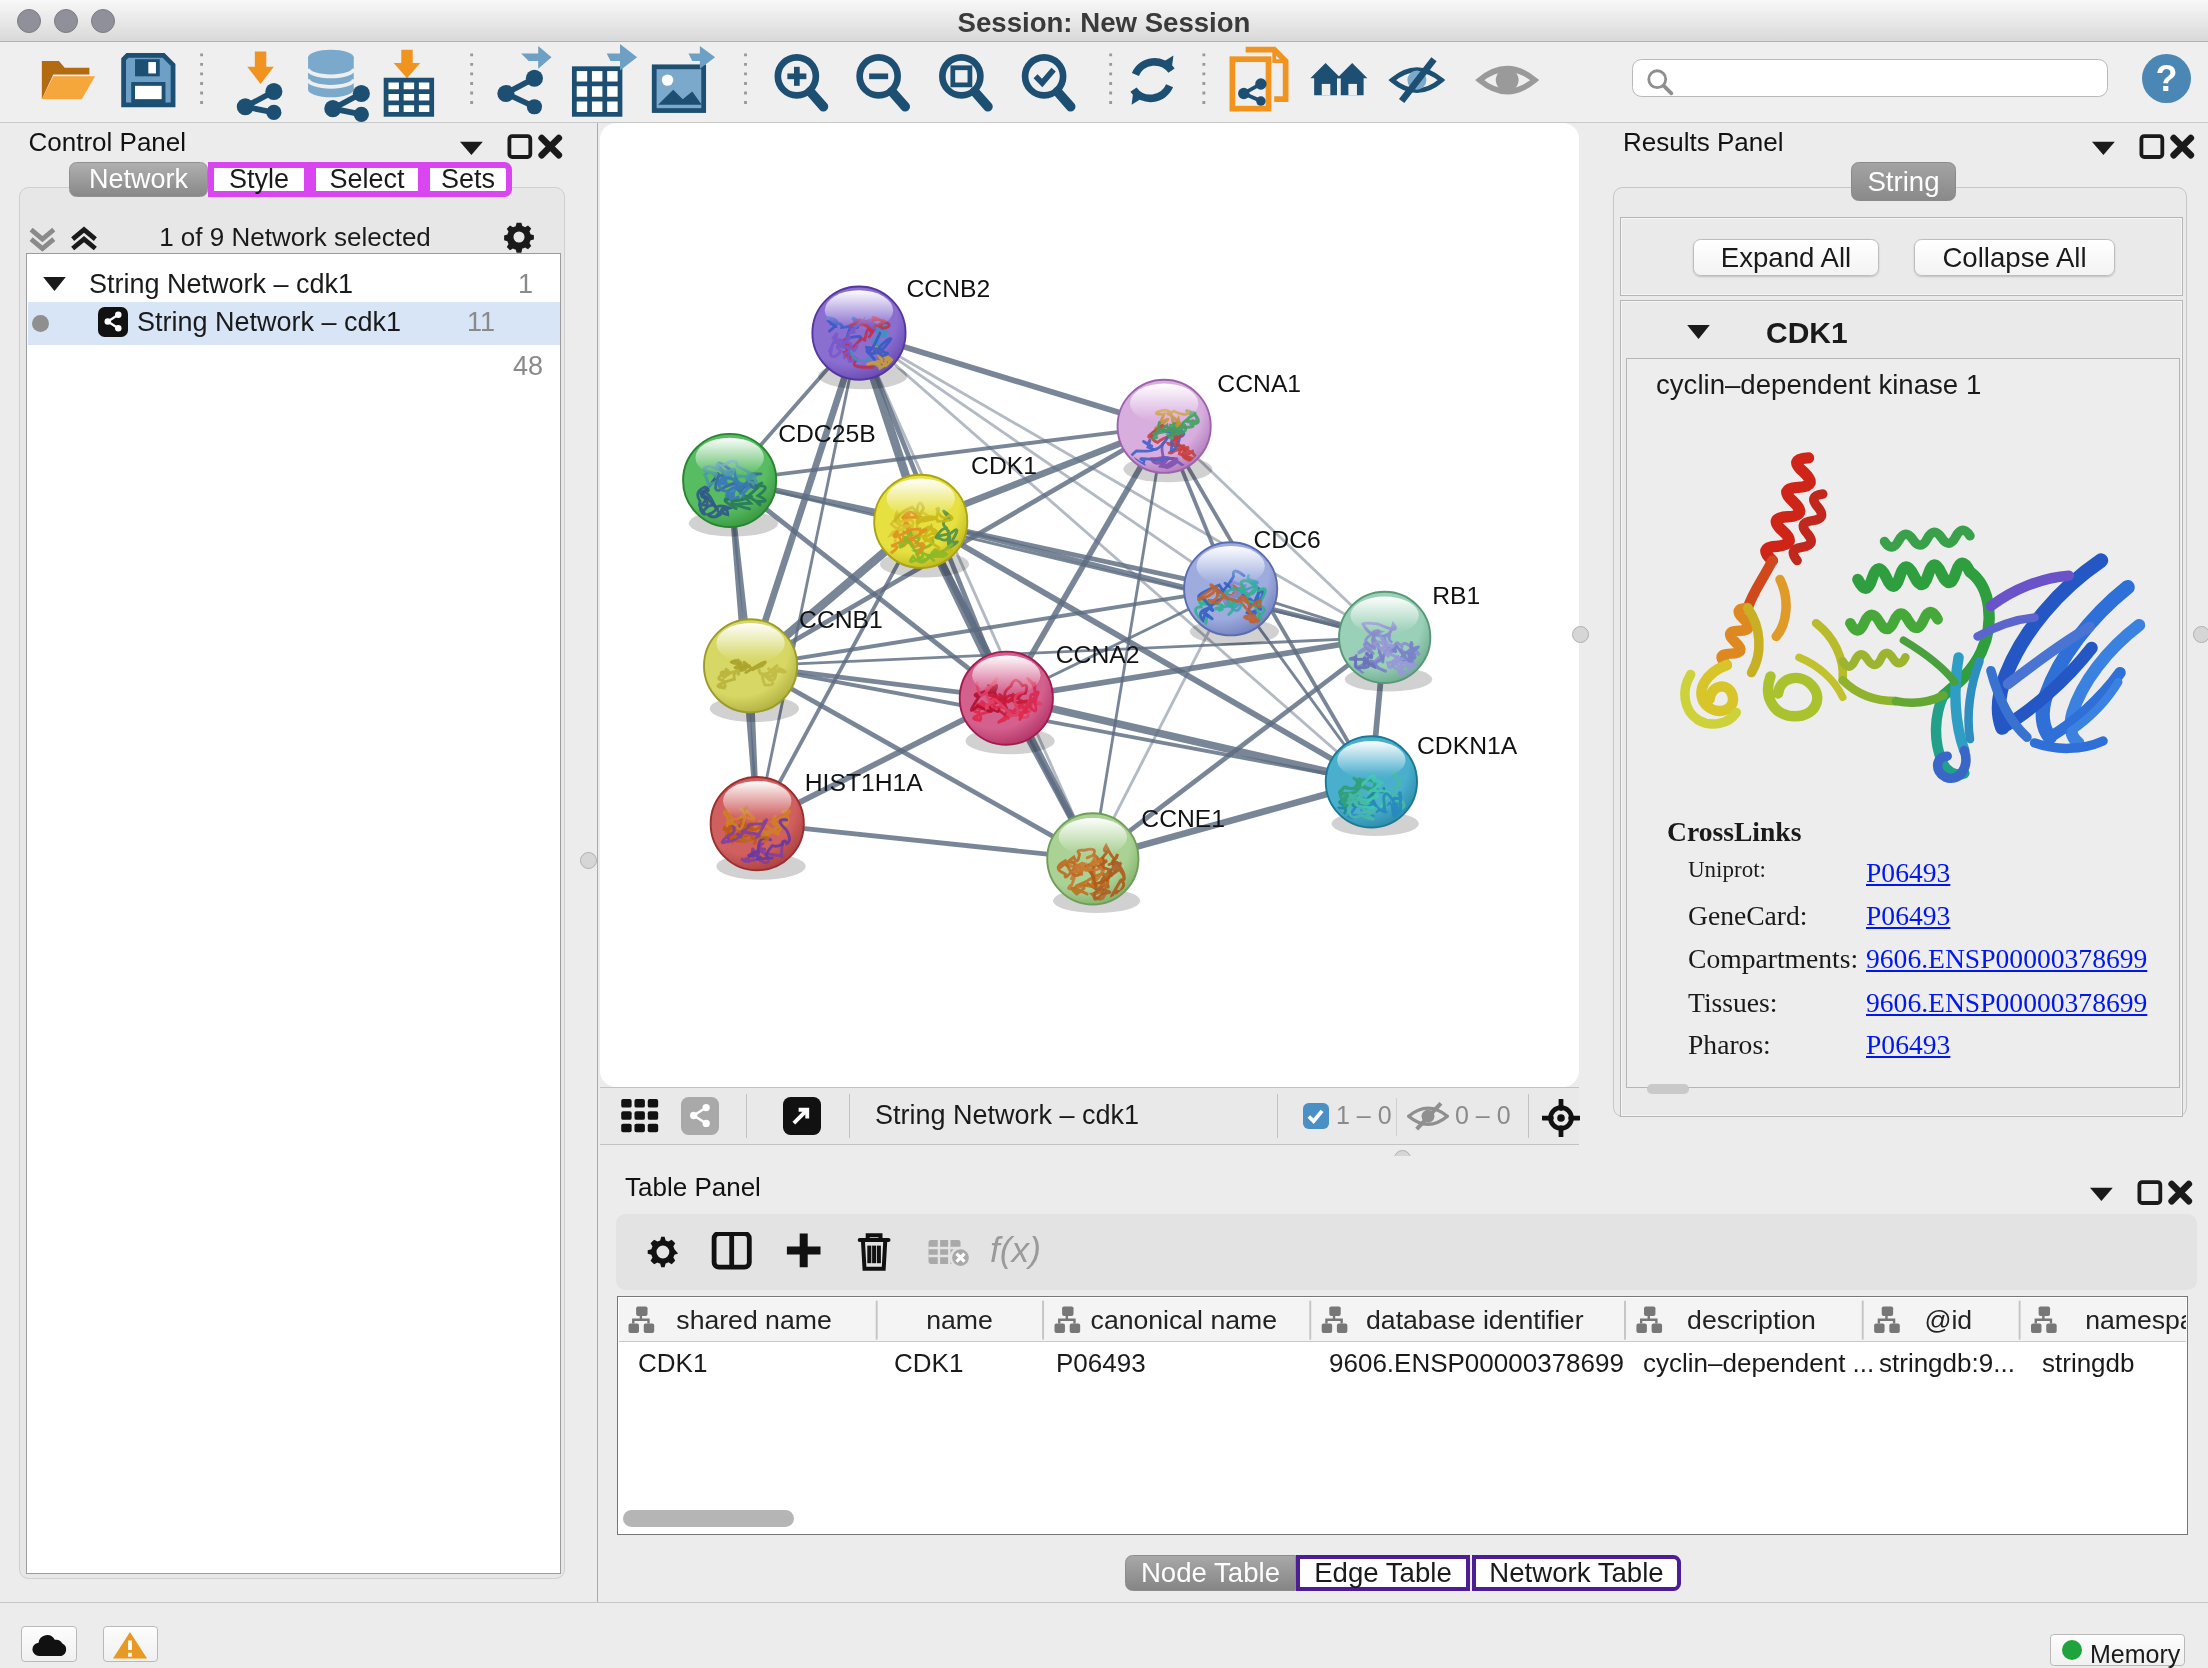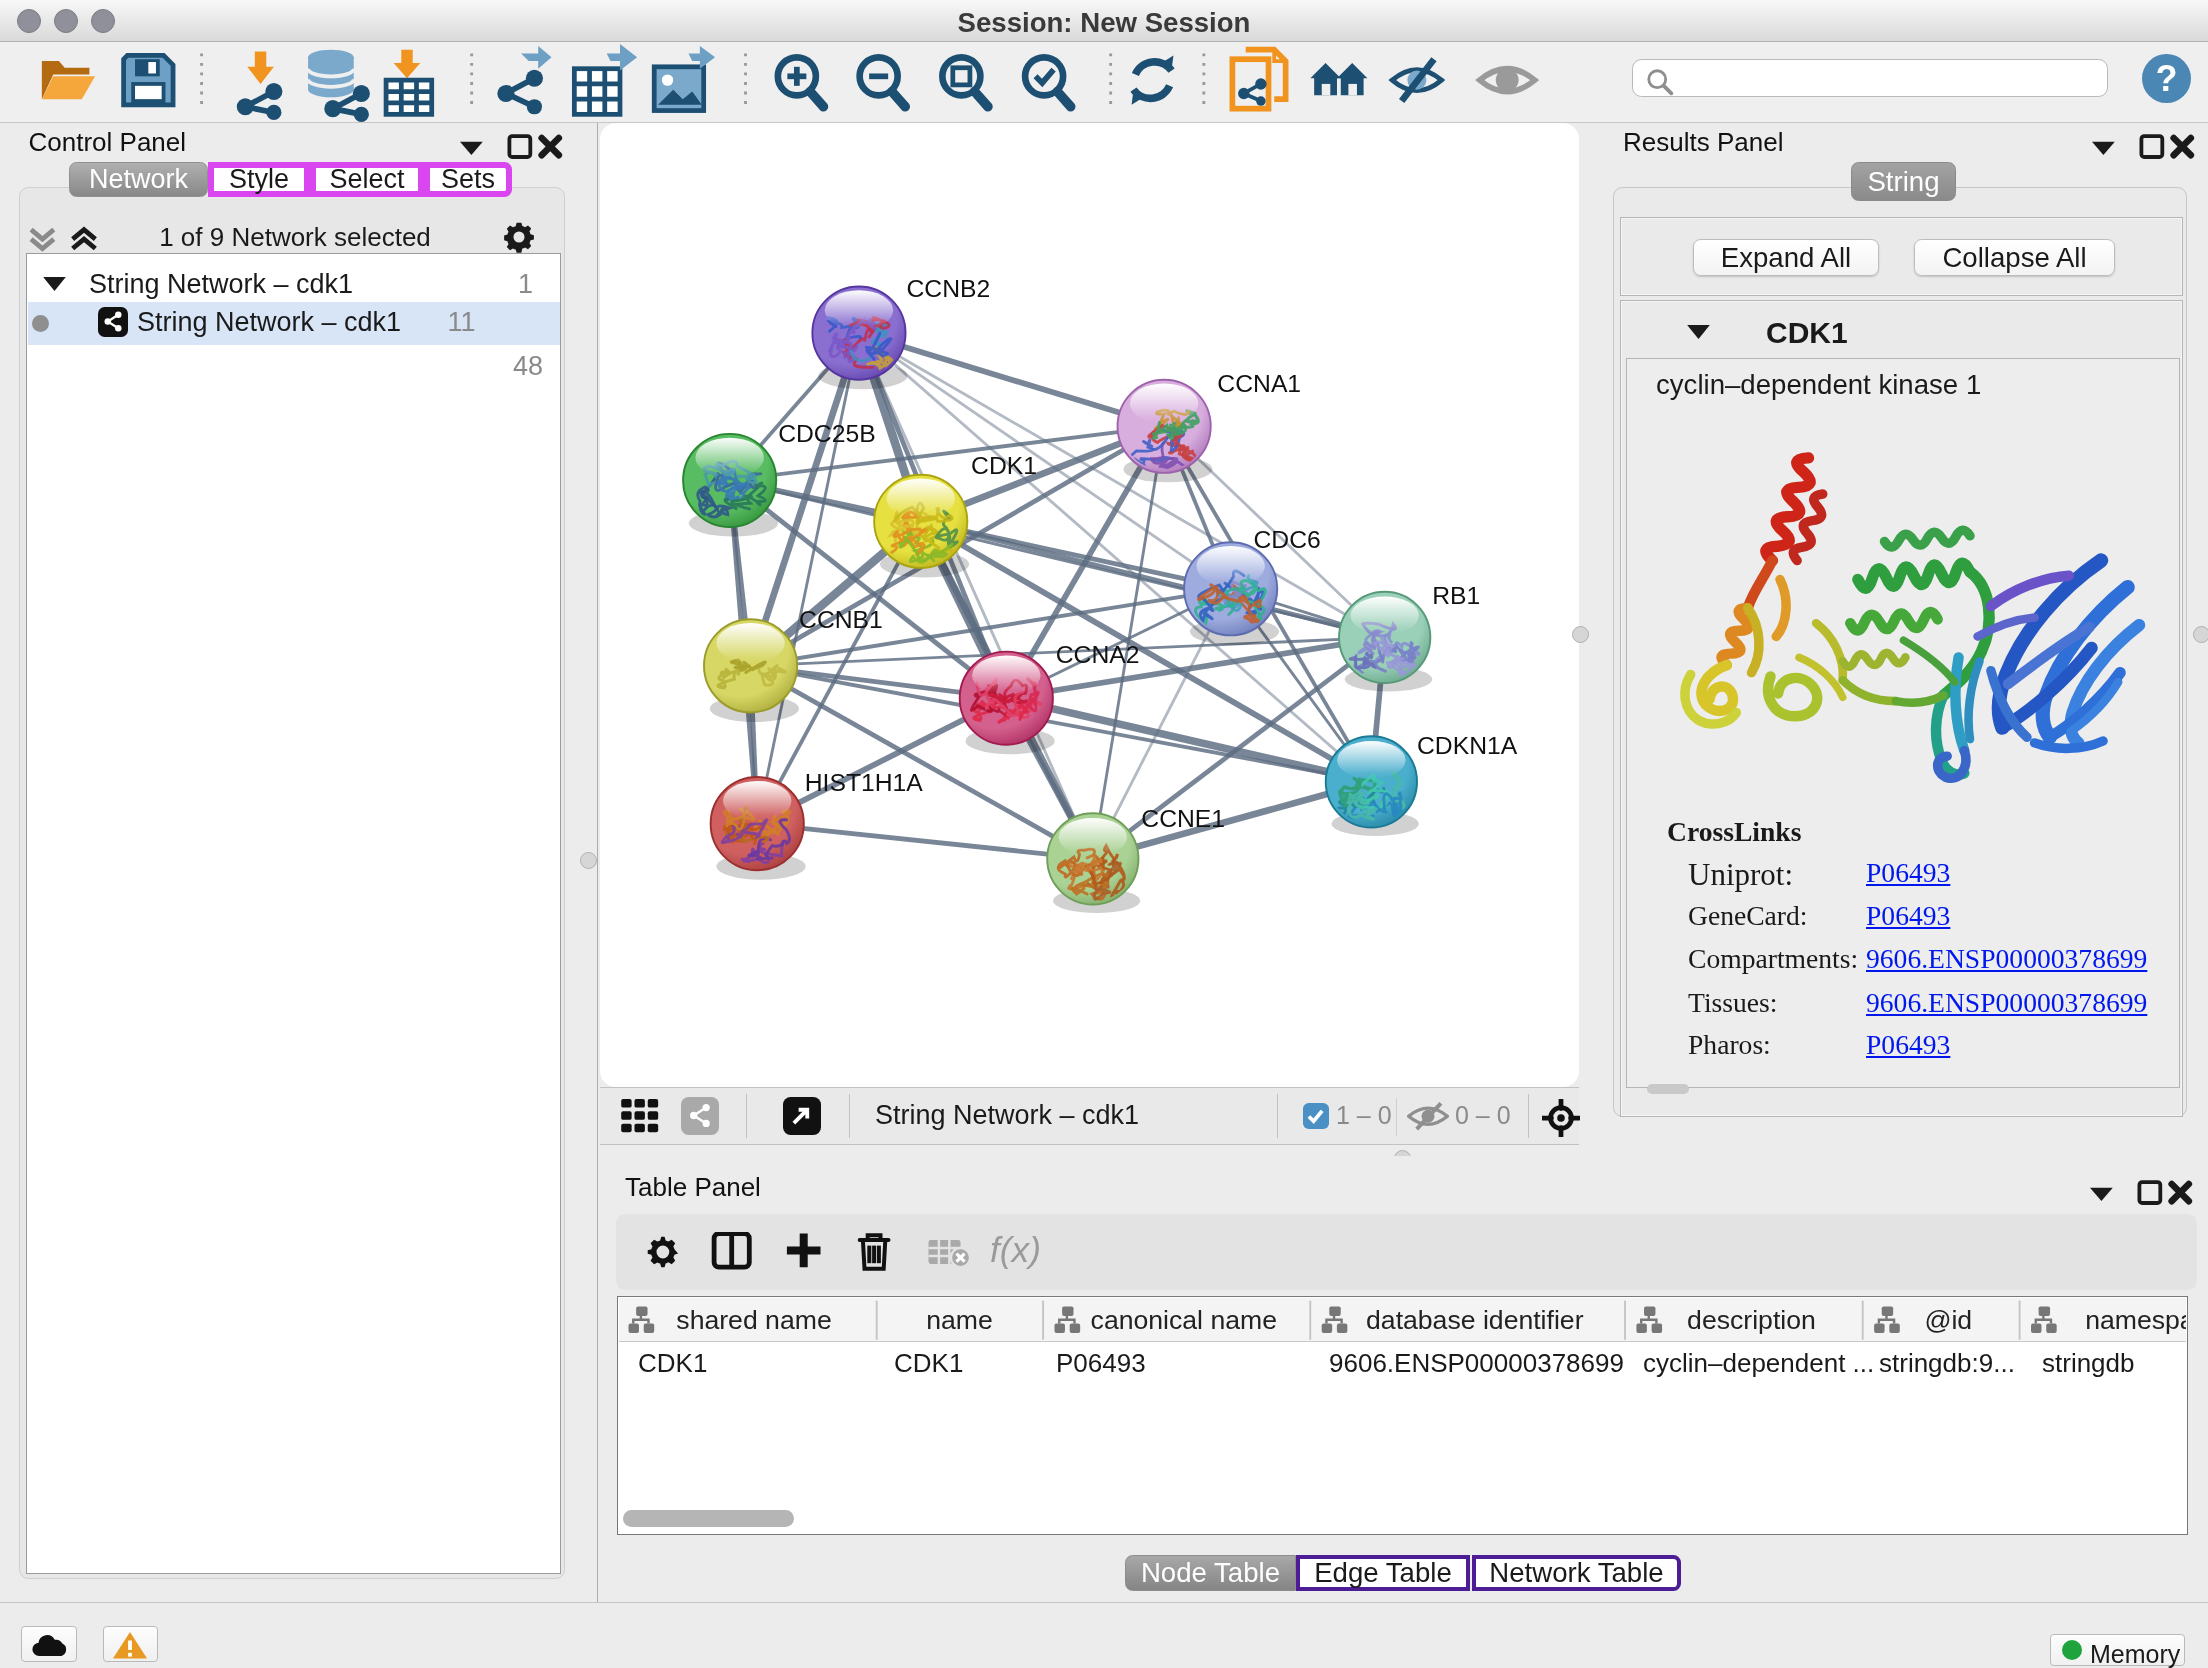--- a/index.html
+++ b/index.html
@@ -256,7 +256,7 @@
       </g>
   </svg>
   <div class="abs" style="left:137px;top:184px;font-size:27px;">String Network – cdk1</div>
-  <div class="abs" style="left:428px;top:184px;width:67px;text-align:center;font-size:27px;color:#8a8a8a;">11</div>
+  <div class="abs" style="left:428px;top:184px;width:67px;text-align:right;font-size:27px;color:#8a8a8a;">11</div>
   <div class="abs" style="left:476px;top:184px;width:67px;text-align:right;font-size:27px;color:#8a8a8a;margin-top:44px;">48</div>
 </div>
 

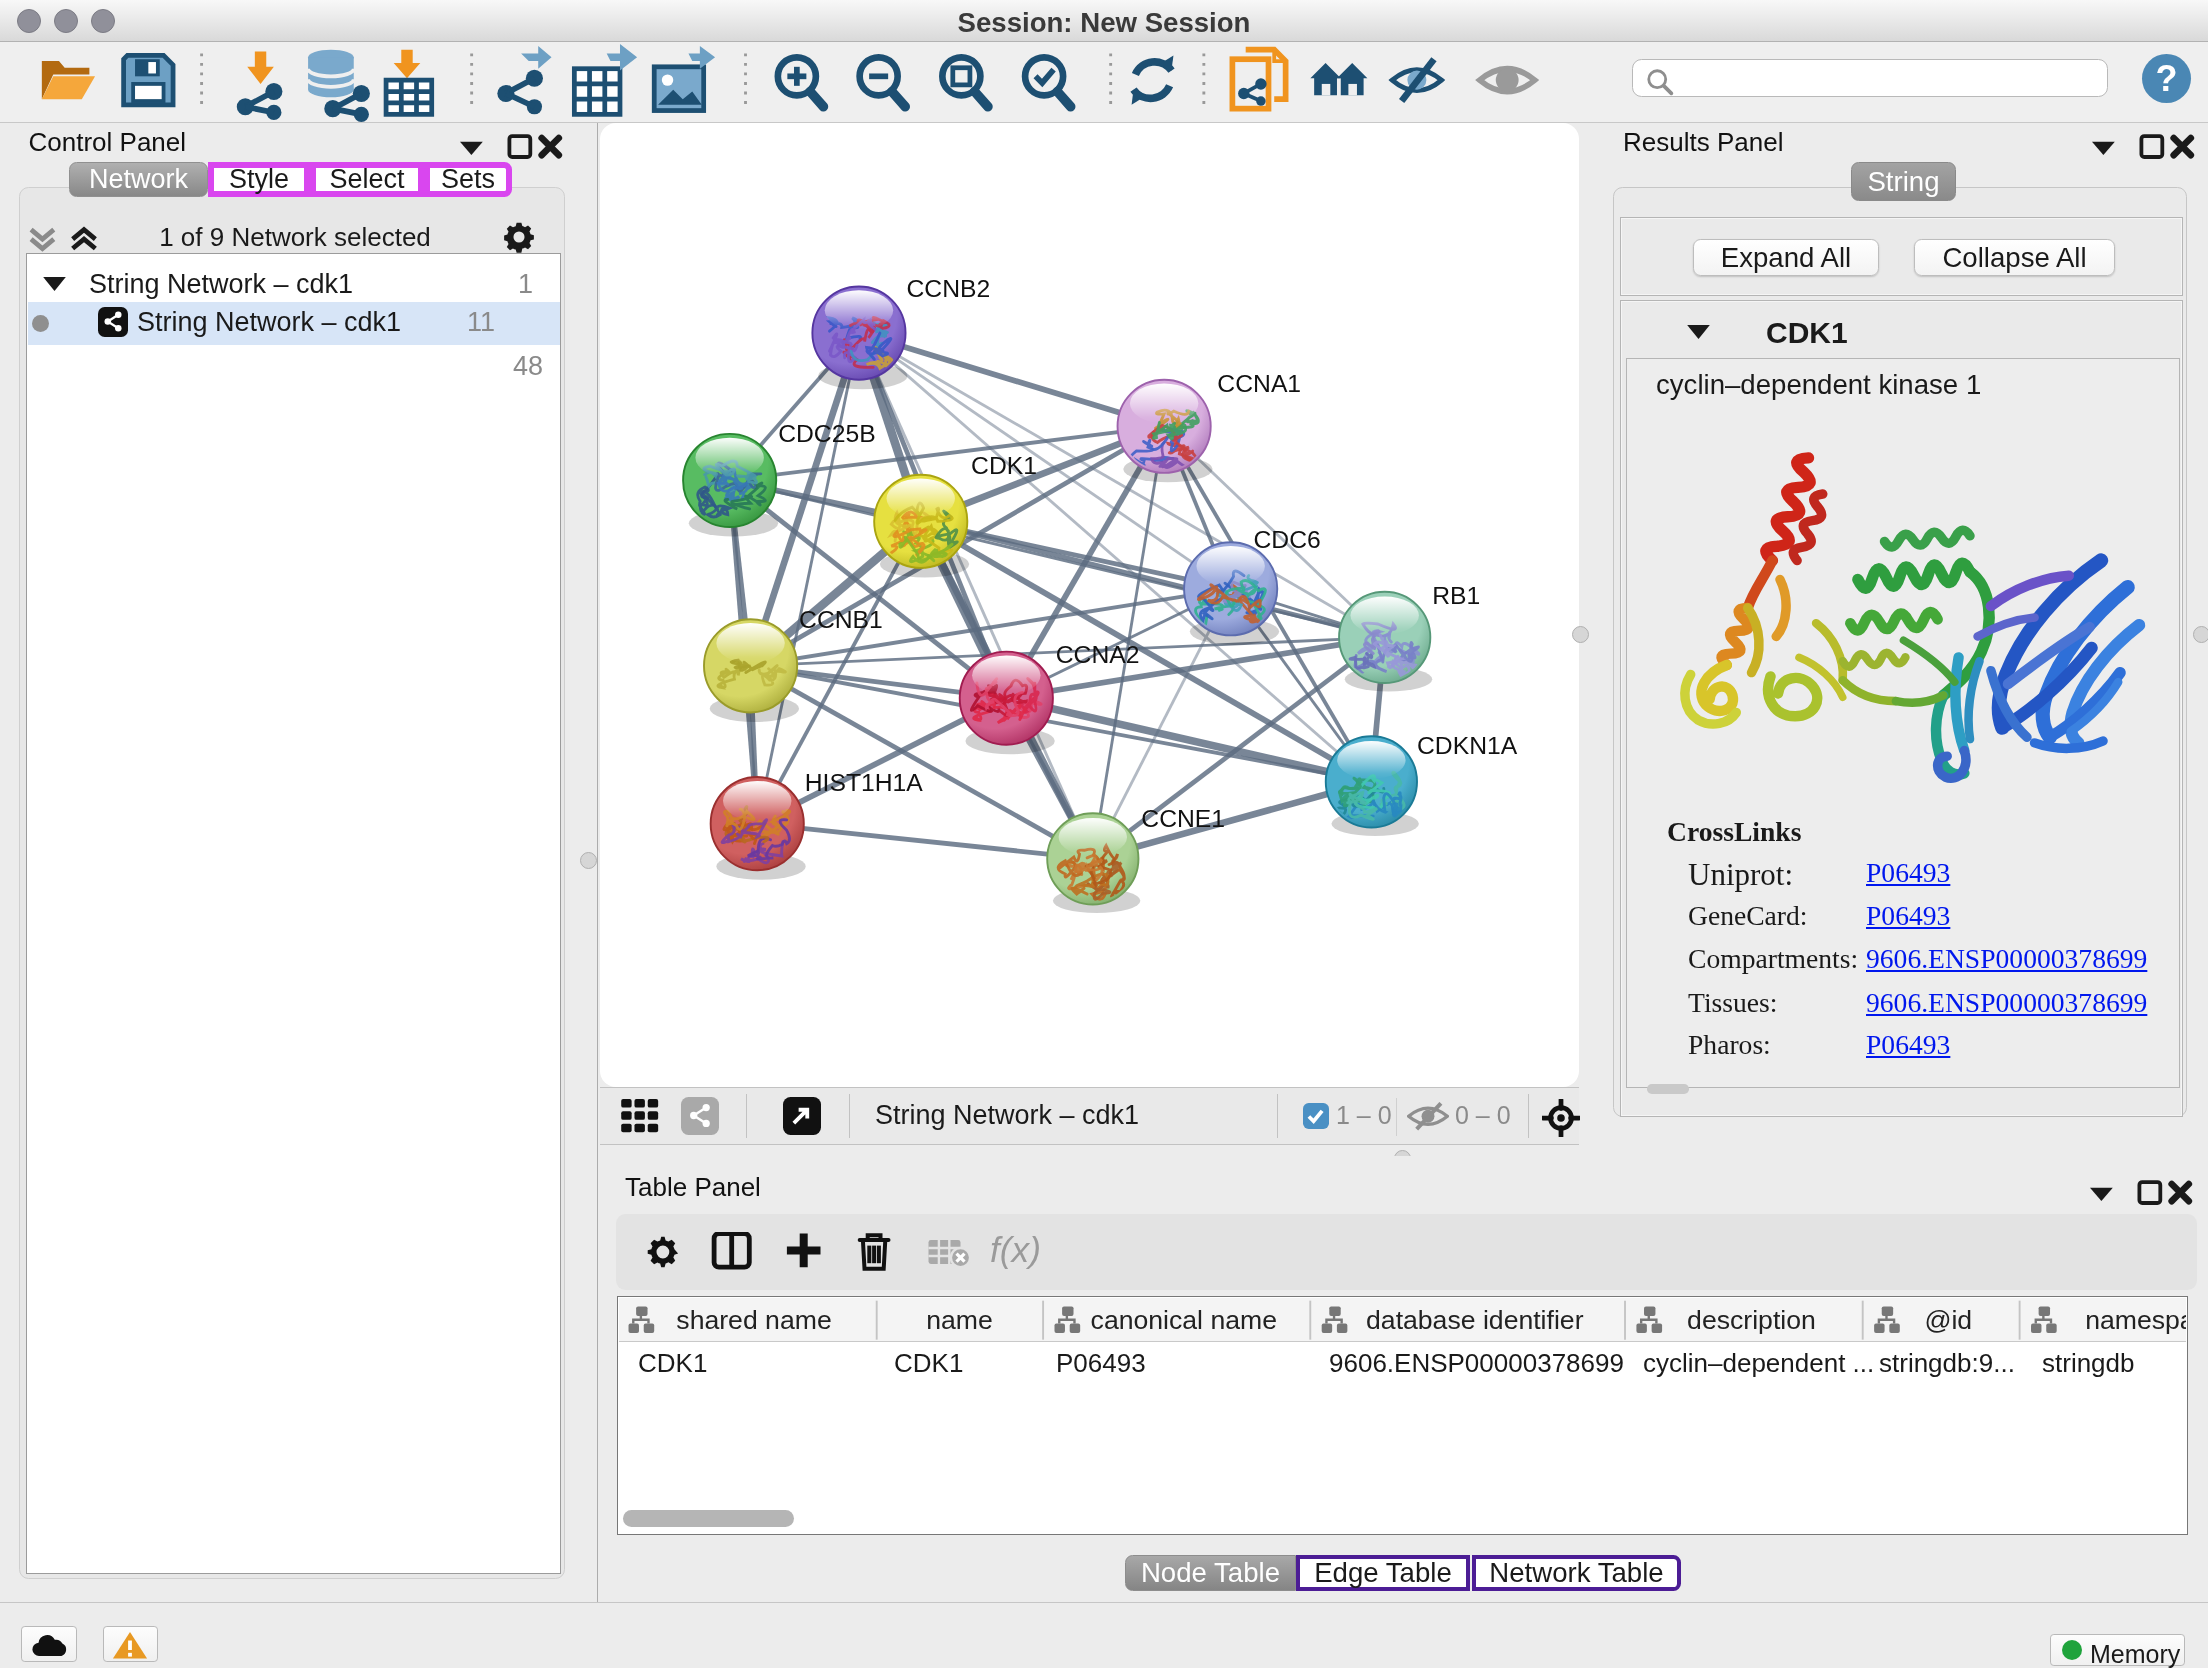--- a/index.html
+++ b/index.html
@@ -674,7 +674,7 @@
       <path d="M338 210 C356 200 378 192 398 190" fill="none" stroke="#5c65cc" stroke-width="9" stroke-linecap="round" stroke-linejoin="round"></path>
     </svg>
   <div class="abs serif" style="left:87px;top:693px;font-size:27.6px;font-weight:bold;">CrossLinks</div>
-  <div class="abs serif" style="left:108px;top:734px;font-size:31px;">Uniprot:</div>
+  <div class="abs serif" style="left:108px;top:734px;font-size:23px;">Uniprot:</div>
   <div class="abs serif link" style="left:286px;top:734px;font-size:27.6px;">P06493</div>
   <div class="abs serif" style="left:108px;top:777px;font-size:27.6px;">GeneCard:</div>
   <div class="abs serif link" style="left:286px;top:777px;font-size:27.6px;">P06493</div>

